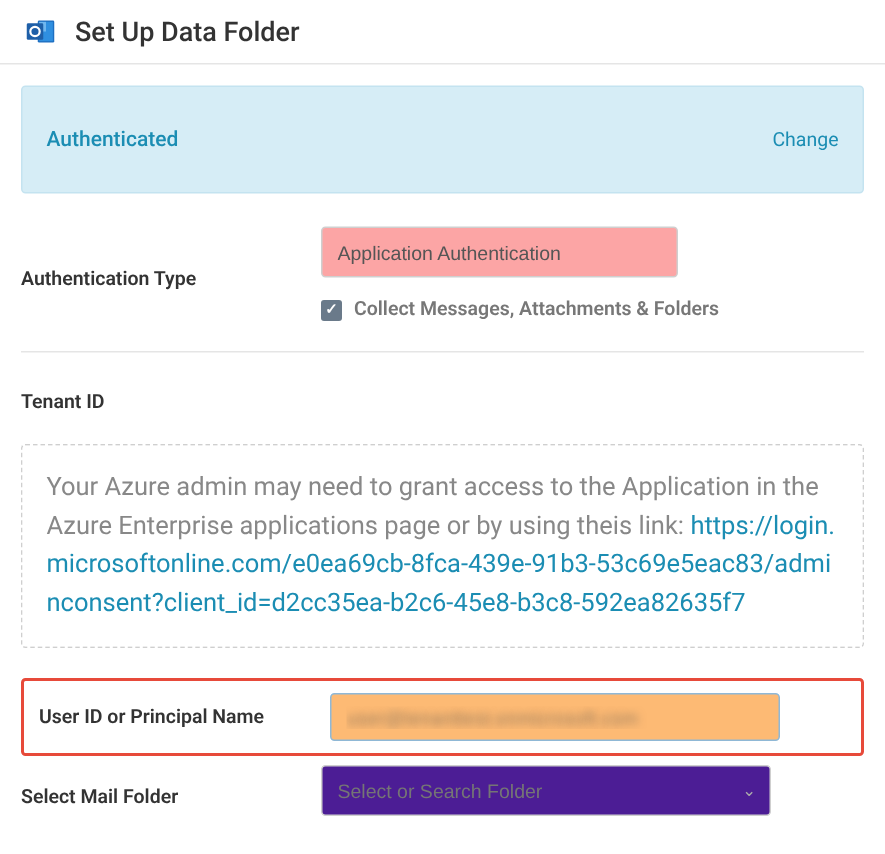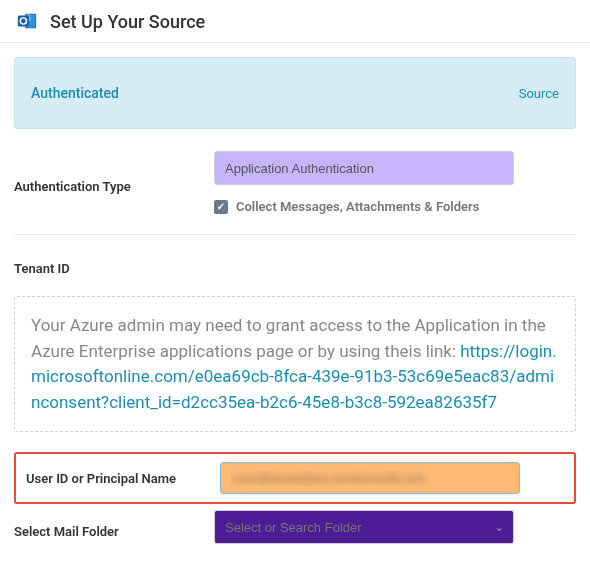--- a/index.html
+++ b/index.html
@@ -184,7 +184,7 @@
       <circle cx="8" cy="12" r="3.4" fill="none" stroke="#fff" stroke-width="1.6"></circle>
     </svg>
   </span>
-  <div class="header-title">Set Up Your Source</div>
+  <div class="header-title">Set Up Data Folder</div>
 </div>
 
 <div class="body">

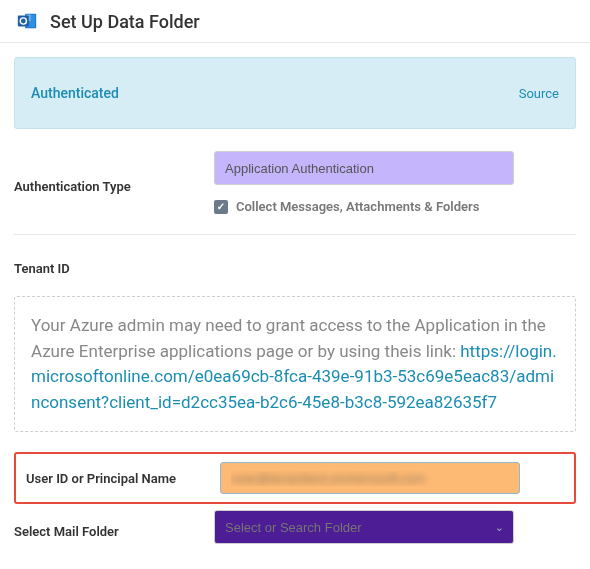--- a/index.html
+++ b/index.html
@@ -191,7 +191,7 @@
 
   <div class="auth-bar">
     <span class="auth-label">Authenticated</span>
-    <span class="auth-change">Source</span>
+    <span class="auth-change">Change</span>
   </div>
 
   <div class="row">

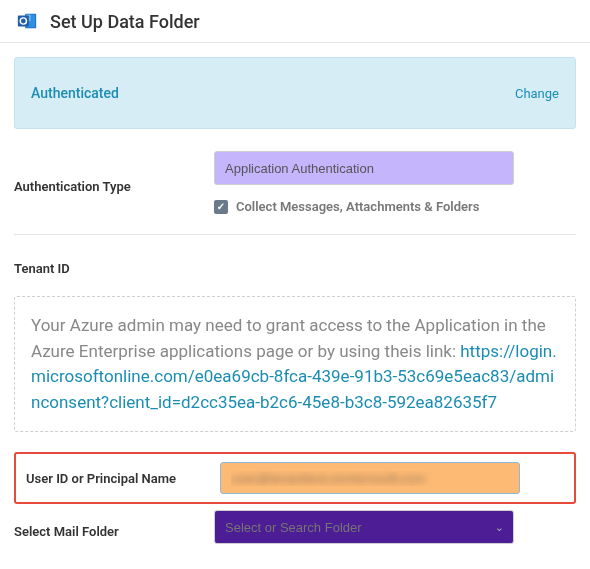--- a/index.html
+++ b/index.html
@@ -69,14 +69,14 @@
     flex: 1;
   }
   .text-input, .select-input {
-    width: 300px;
+    width: 238px;
     height: 34px;
     border: 1px solid #cfcfcf;
     border-radius: 3px;
     padding: 0 10px;
     font-size: 13px;
     color: #555;
-    background: #c4b5fd;
+    background: #fca5a5;
   }
   .blurred {
     color: transparent;

